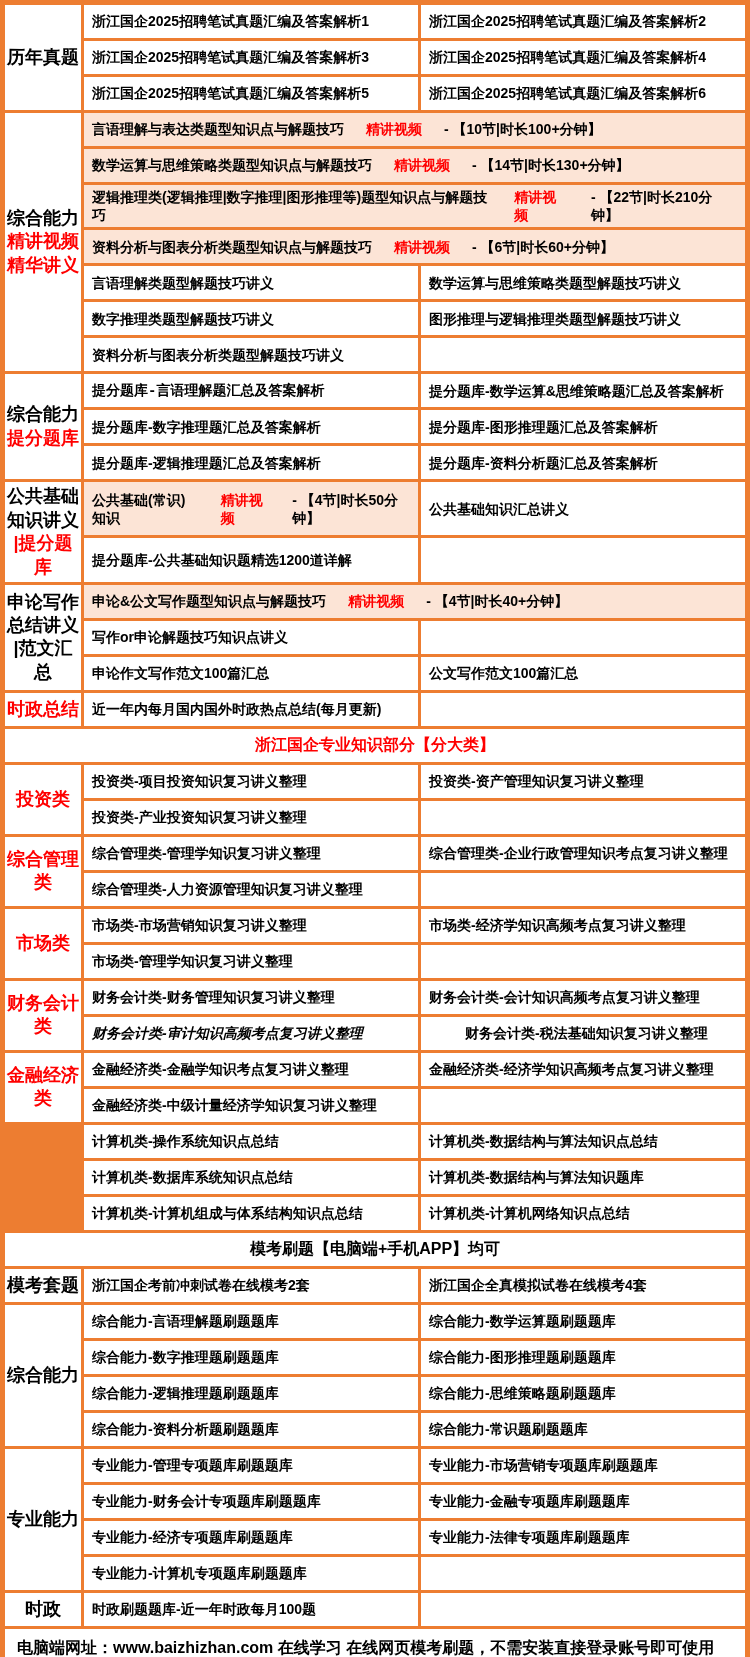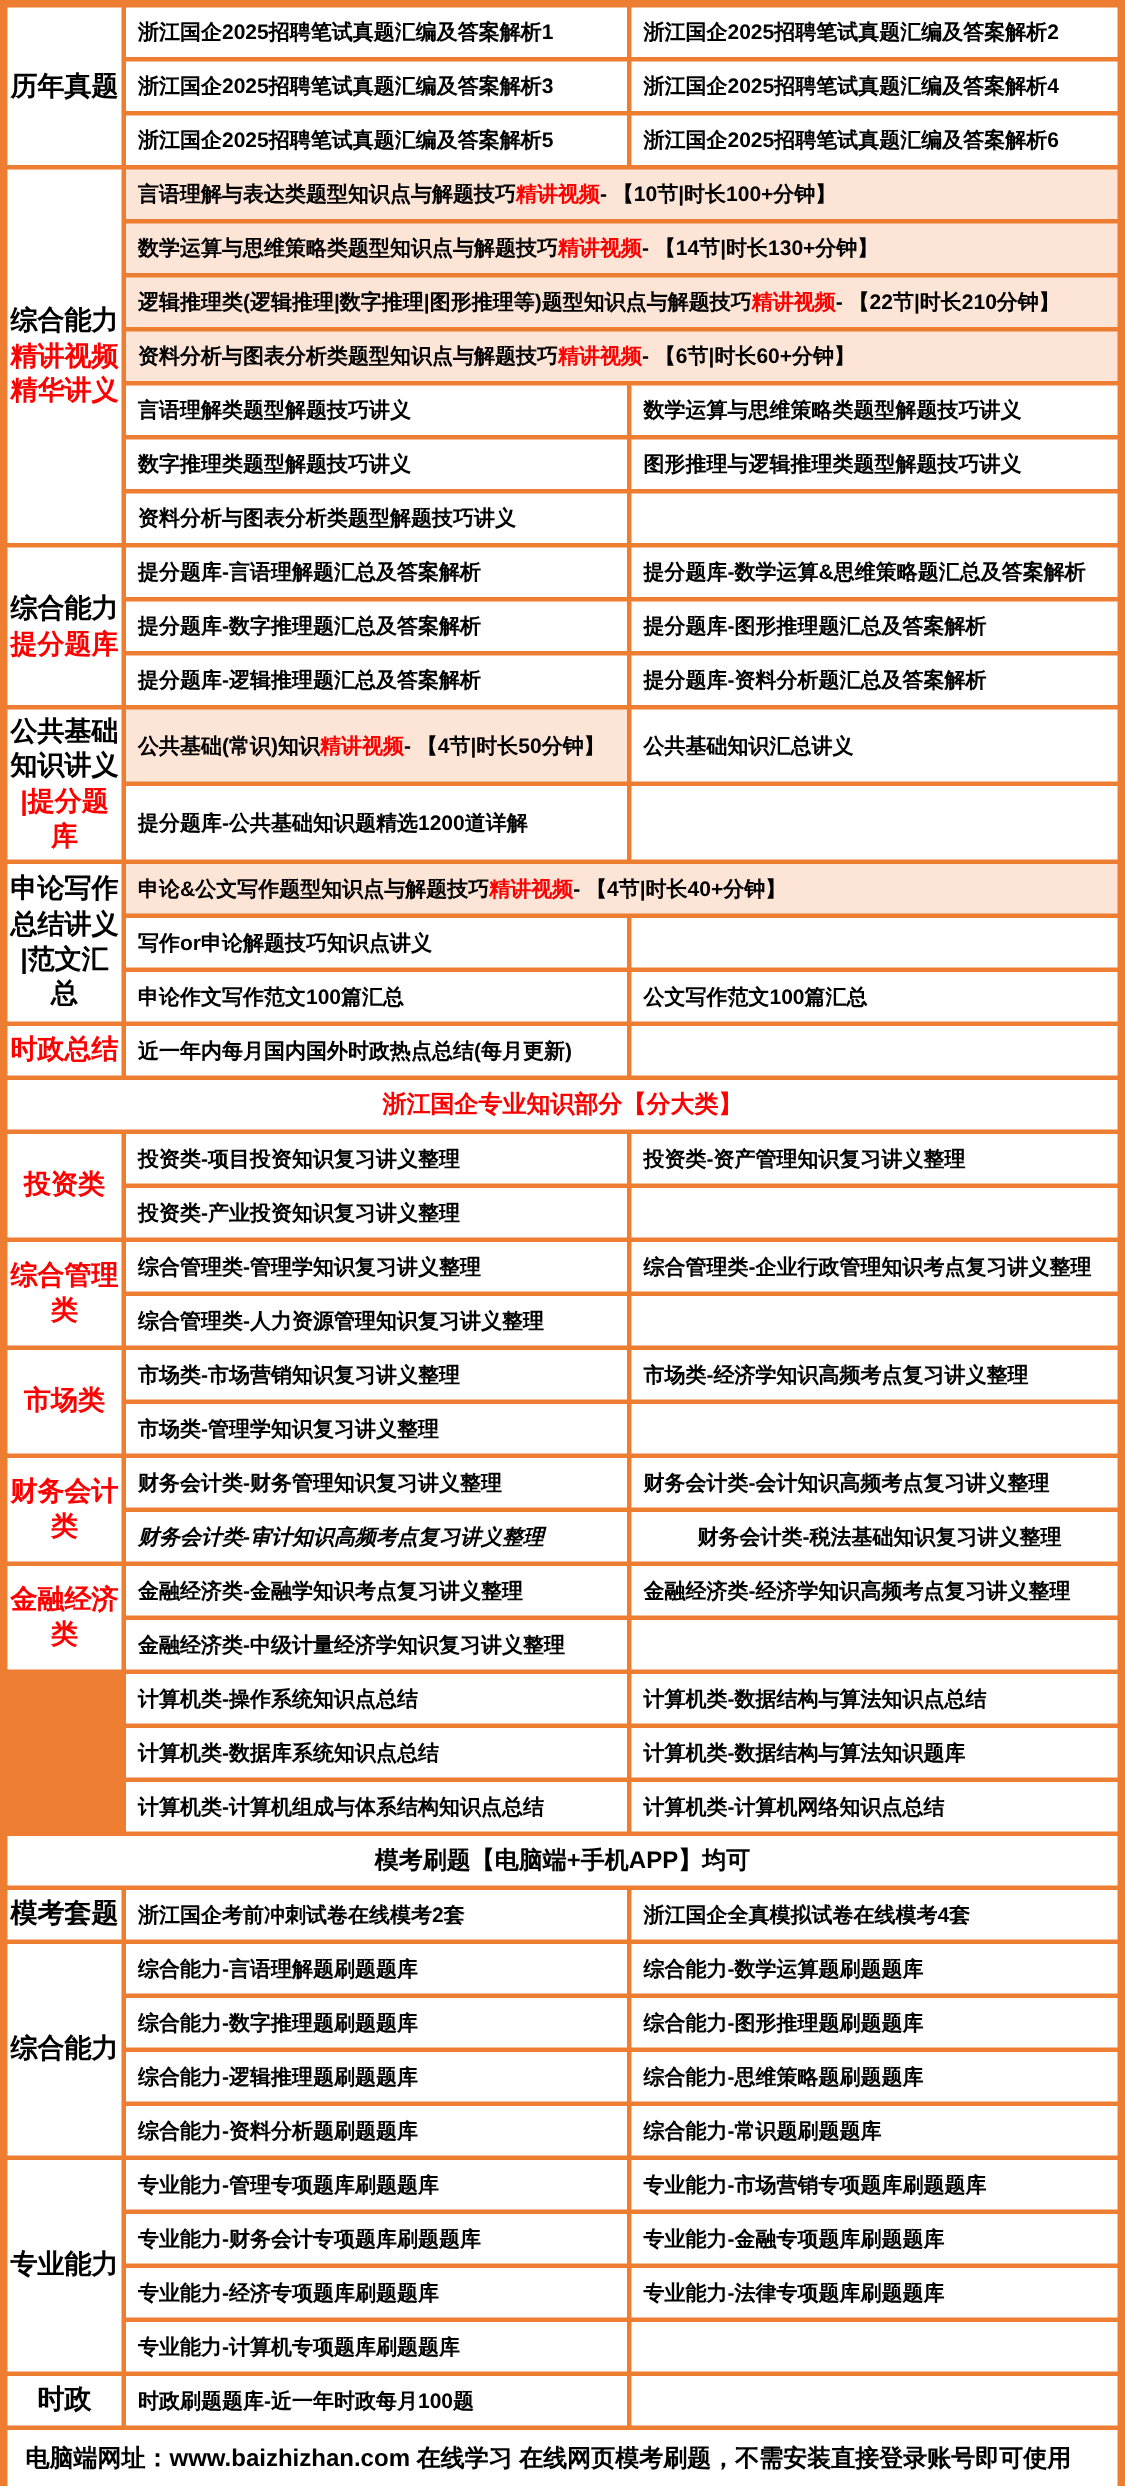--- a/index.html
+++ b/index.html
@@ -30,7 +30,7 @@
     font-size:14px; font-weight:600; line-height:1.3;
     text-align:left;
   }
-  .cell.peach{background:var(--peach);}
+  .cell.peach{background:var(--peach);gap:22px;}
   .label{
     flex-direction:column; justify-content:center;
     text-align:center; font-weight:700; font-size:18px;

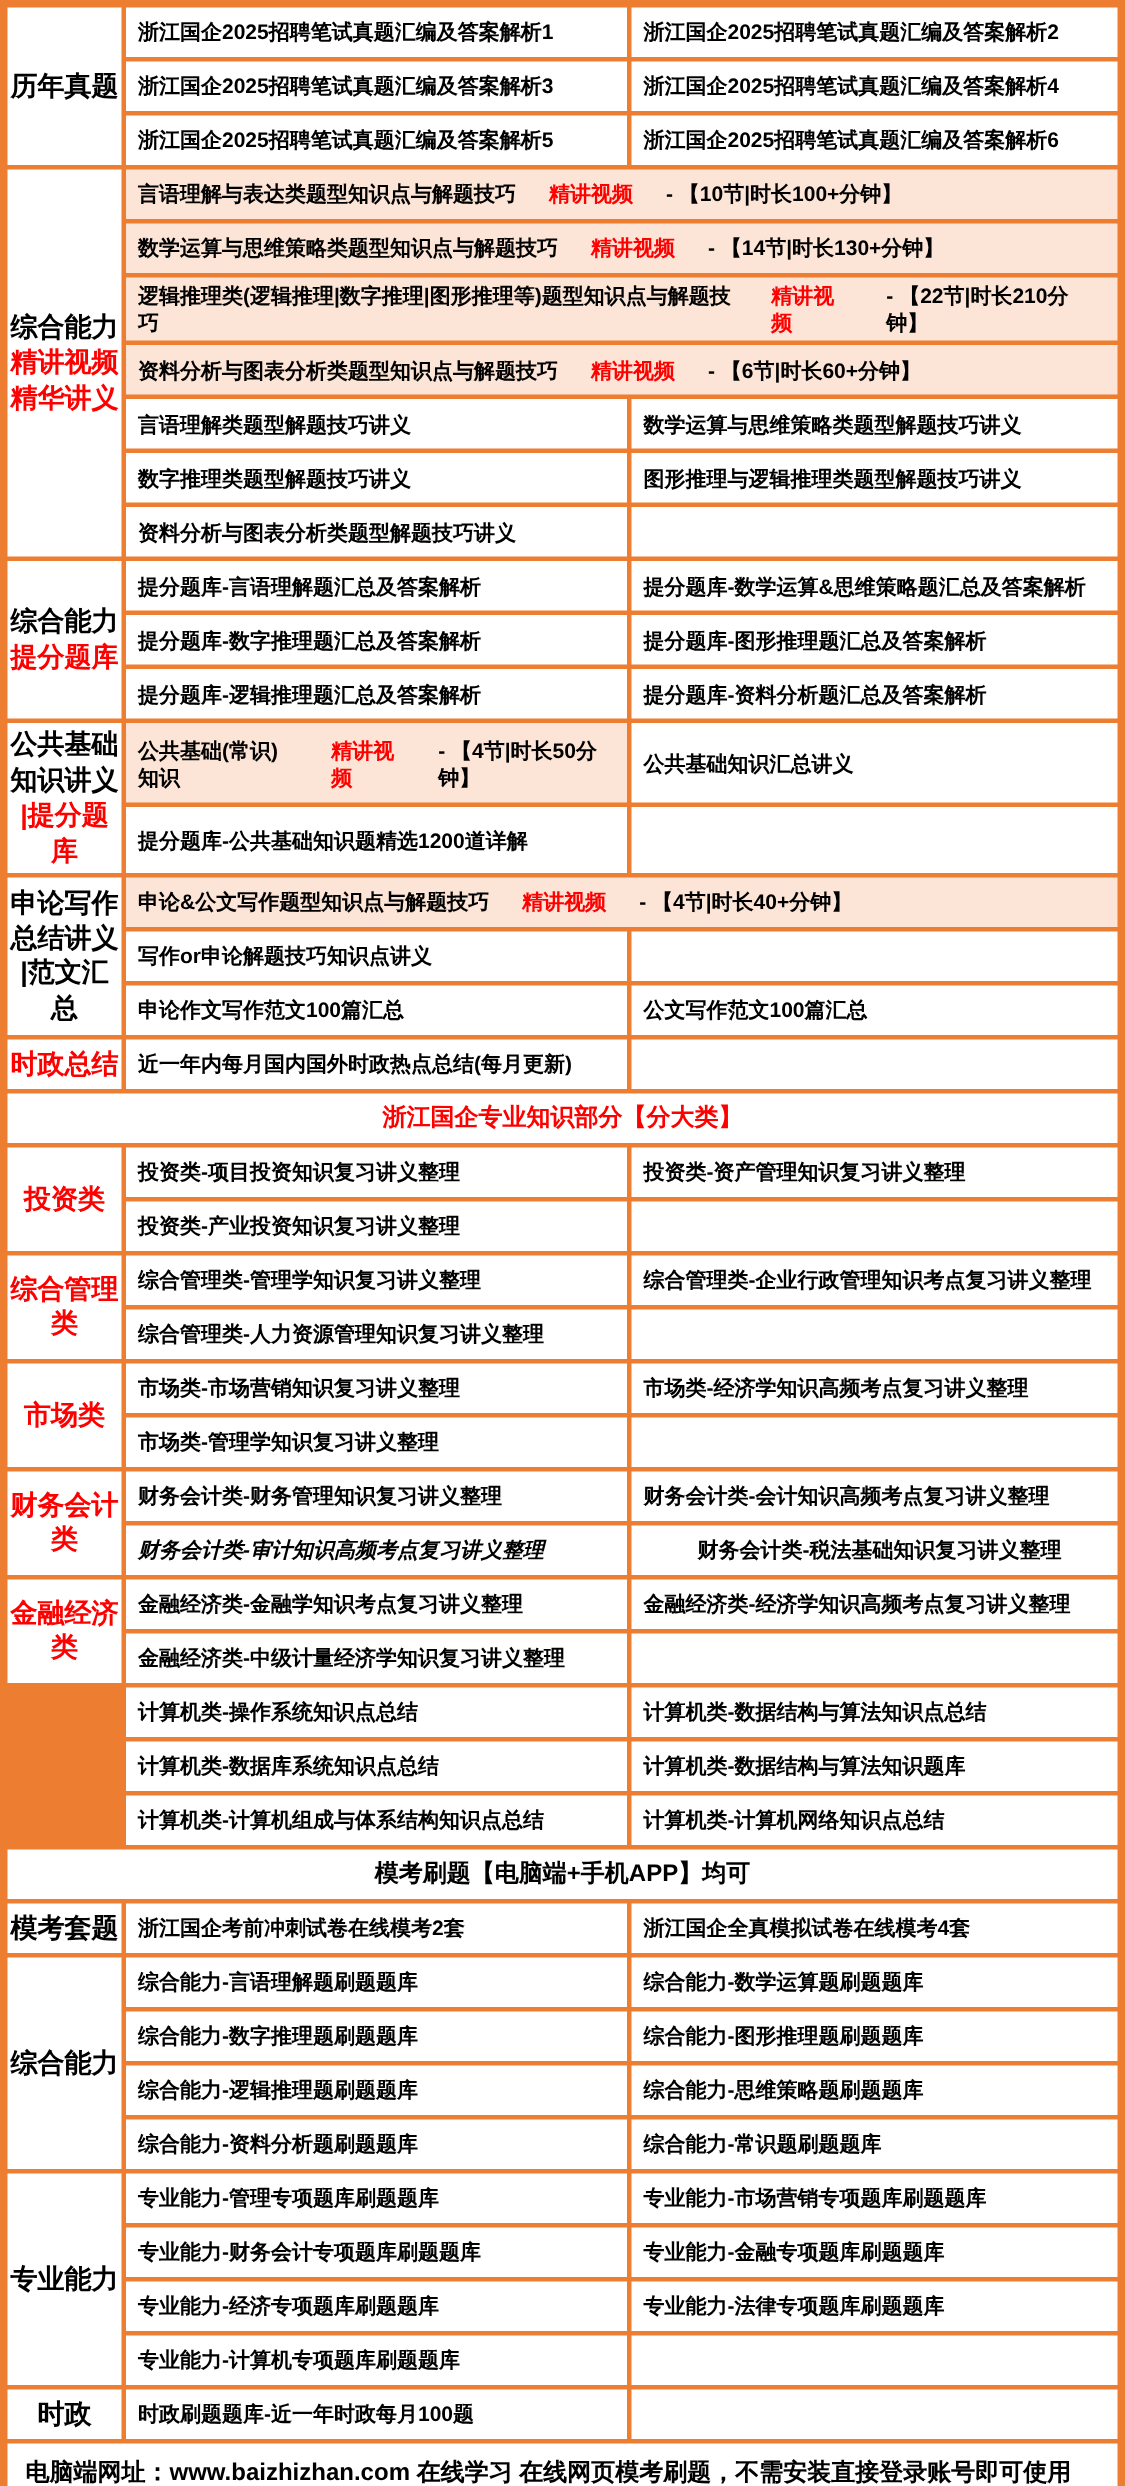--- a/index.html
+++ b/index.html
@@ -105,7 +105,7 @@
         <div class="lab-line"><span class="">综合能力</span></div>
         <div class="lab-line"><span class="red">提分题库</span></div>
       </div>
-      <div class="cell c1" style="grid-row: 1;">提分题库-言语理解题汇总及答案解析</div>
+      <div class="cell c1" style="grid-row: 1; font-family: Liberation Mono, monospace;">提分题库-言语理解题汇总及答案解析</div>
       <div class="cell c2" style="grid-row: 1;">提分题库-数学运算&amp;思维策略题汇总及答案解析</div>
       <div class="cell c1" style="grid-row: 2;">提分题库-数字推理题汇总及答案解析</div>
       <div class="cell c2" style="grid-row: 2;">提分题库-图形推理题汇总及答案解析</div>

